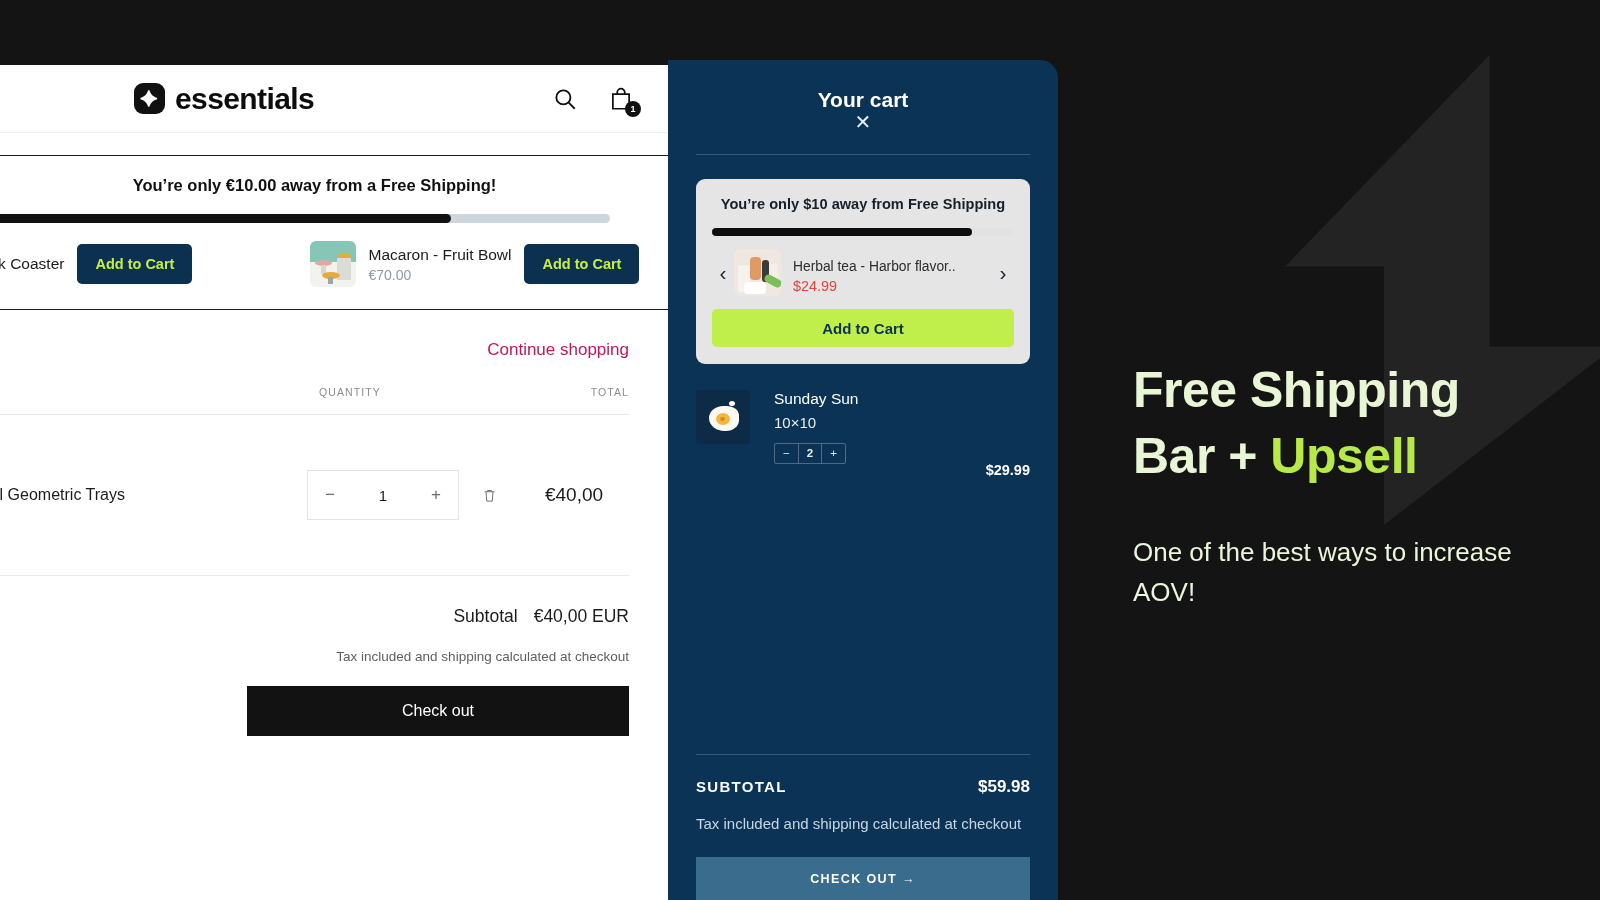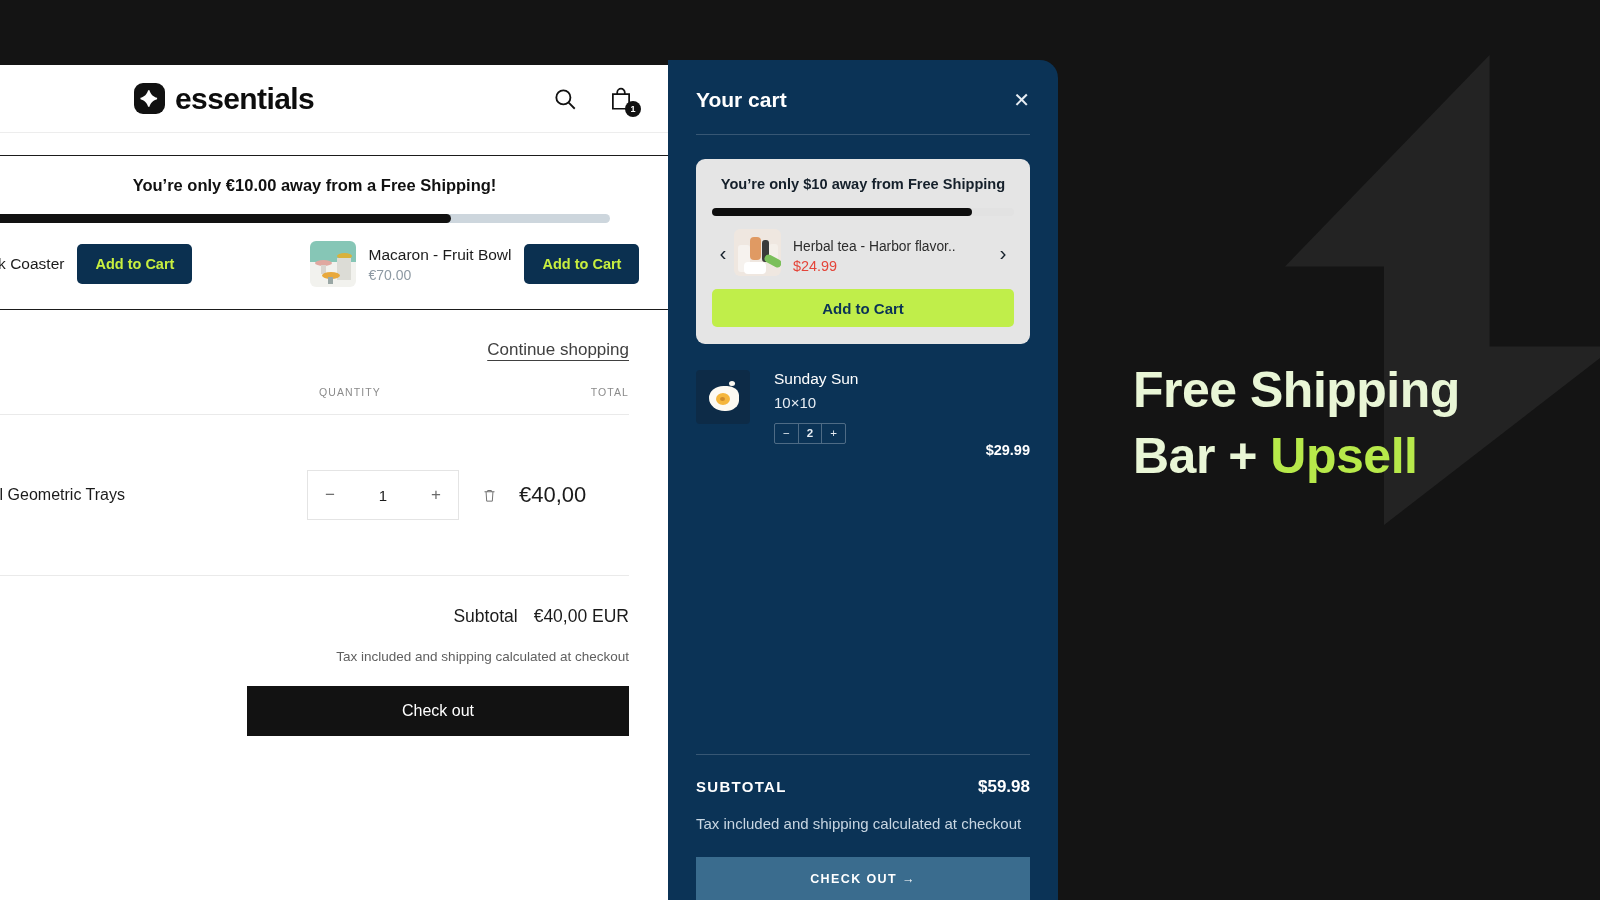--- a/index.html
+++ b/index.html
@@ -137,6 +137,7 @@
   .dw-head {
     display: flex; align-items: center; justify-content: space-between;
     padding: 28px 28px 0 28px;
+    flex-direction: column;
   }
   .dw-title { font-size: 21px; font-weight: 700; color: #ffffff; }
   .dw-close { font-size: 20px; color: #e8eef4; cursor: pointer; line-height: 1; }

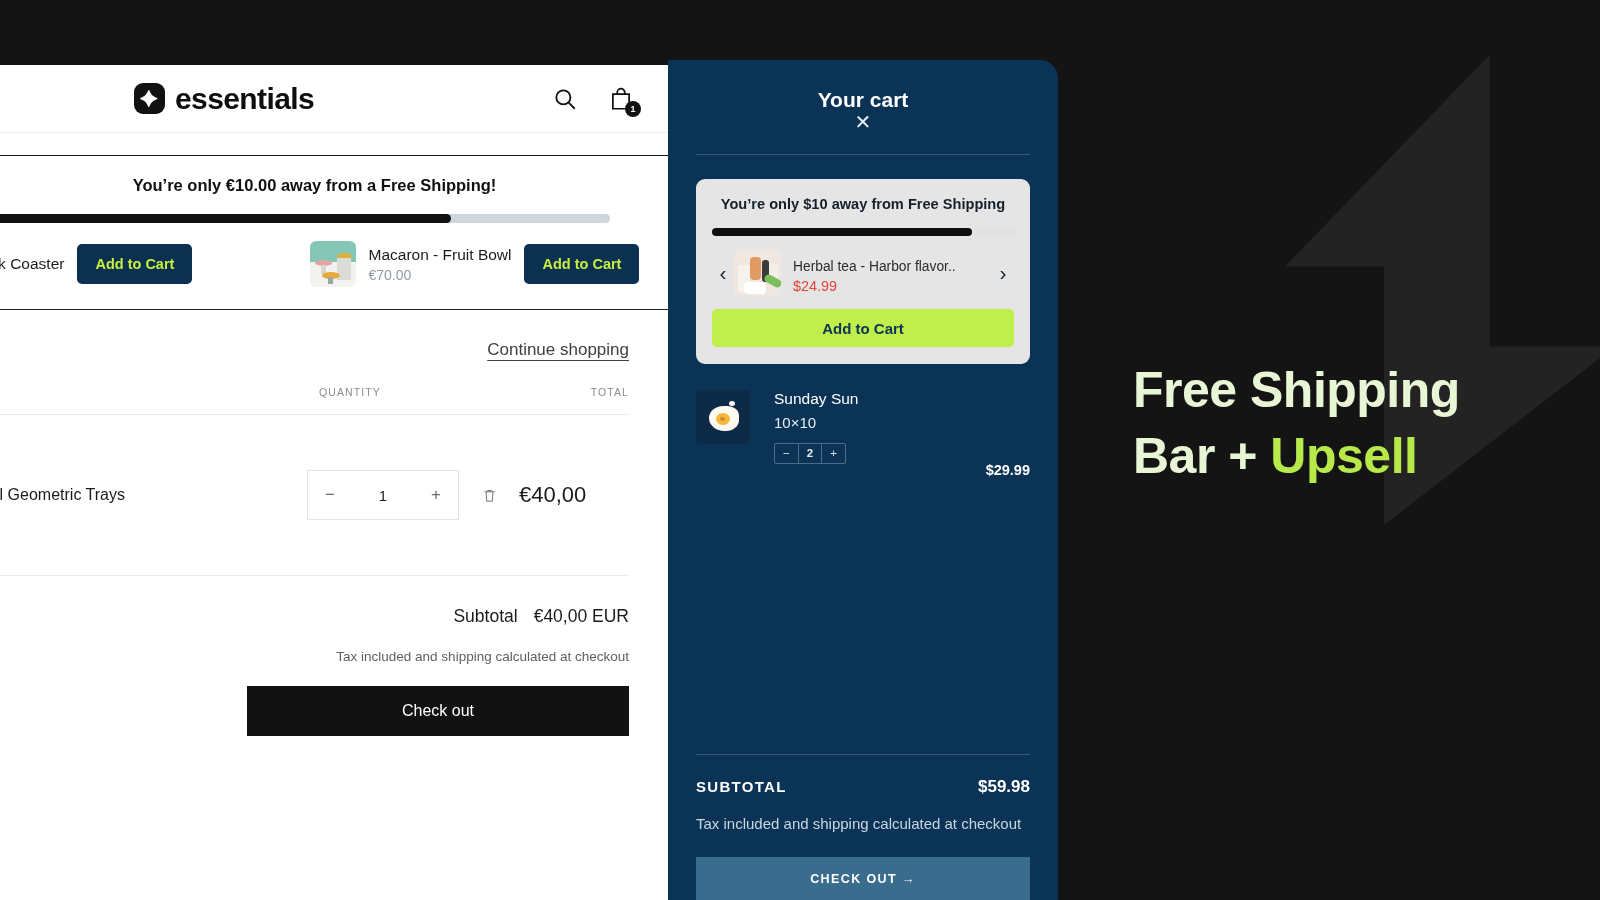--- a/index.html
+++ b/index.html
@@ -89,7 +89,7 @@
 
   .continue-wrap { text-align: right; padding: 30px 52px 0 0; }
   .continue {
-    font-size: 17px; color: #404040; text-decoration: underline;
+    font-size: 17px; color: #be185d; 
     text-underline-offset: 5px; cursor: pointer;
   }
 

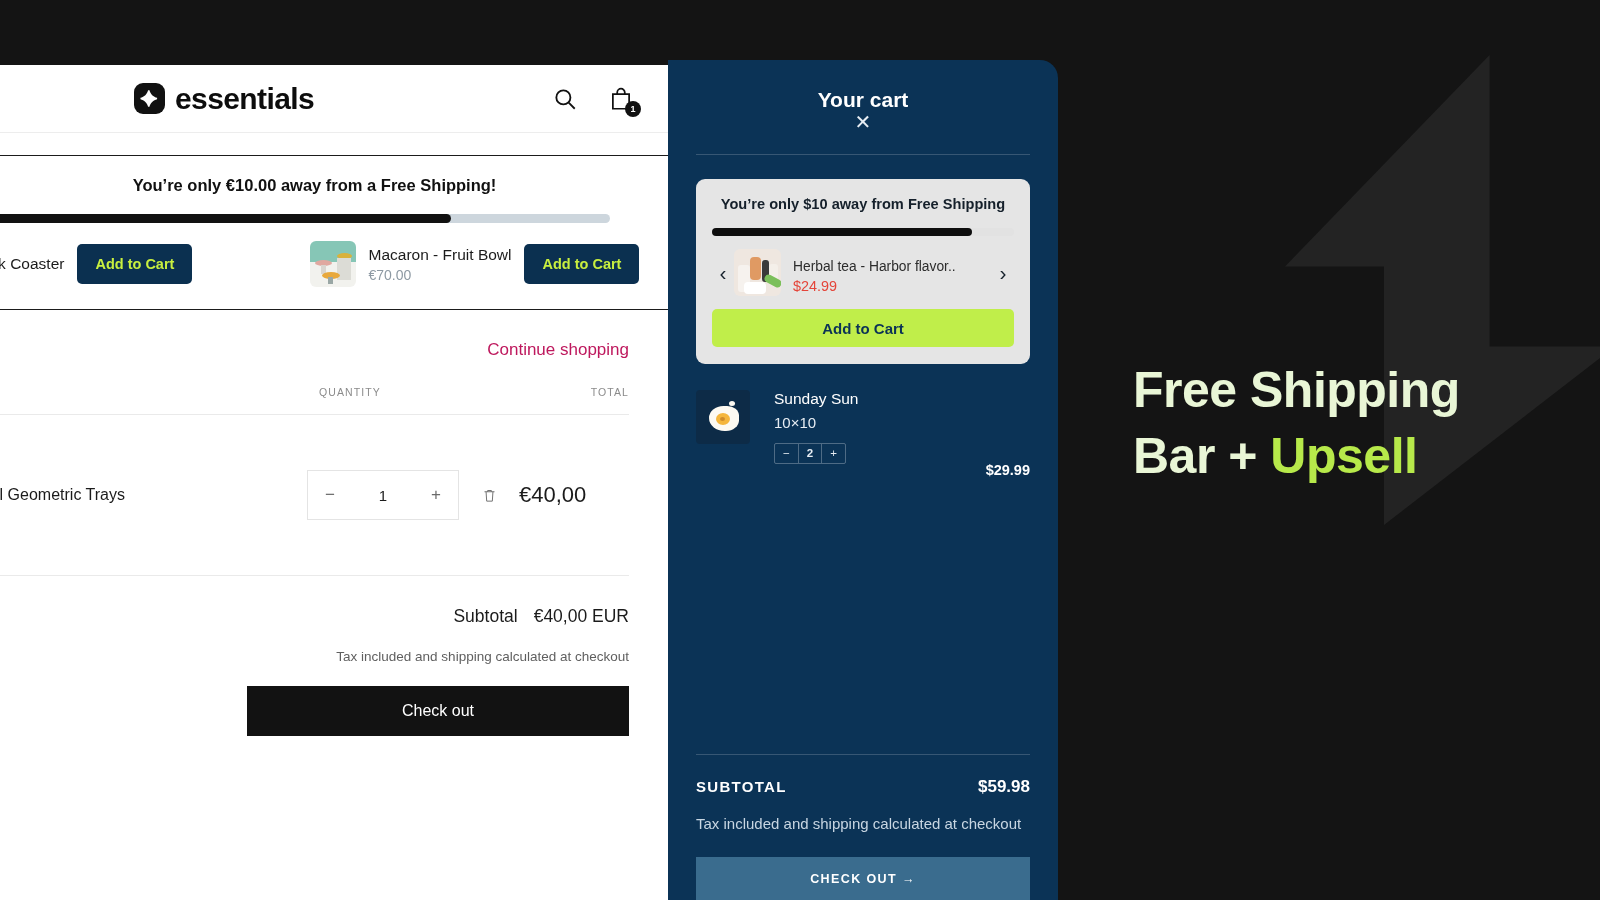--- a/index.html
+++ b/index.html
@@ -113,7 +113,7 @@
   .qty-val { font-size: 15px; color: #1b1b1b; }
   .trash { width: 60px; display: flex; justify-content: center; color: #6b6b6b; cursor: pointer; }
   .trash svg { width: 15px; height: 17px; display: block; }
-  .cr-total { width: 110px; text-align: left; font-size: 22px; color: #1b1b1b; }
+  .cr-total { width: 110px; text-align: center; font-size: 19px; color: #1b1b1b; }
 
   .cart-foot { border-top: 1px solid #eaeaea; margin: 0 52px 0 0; padding-top: 30px; text-align: right; }
   .sub-line { font-size: 17.5px; color: #1b1b1b; }

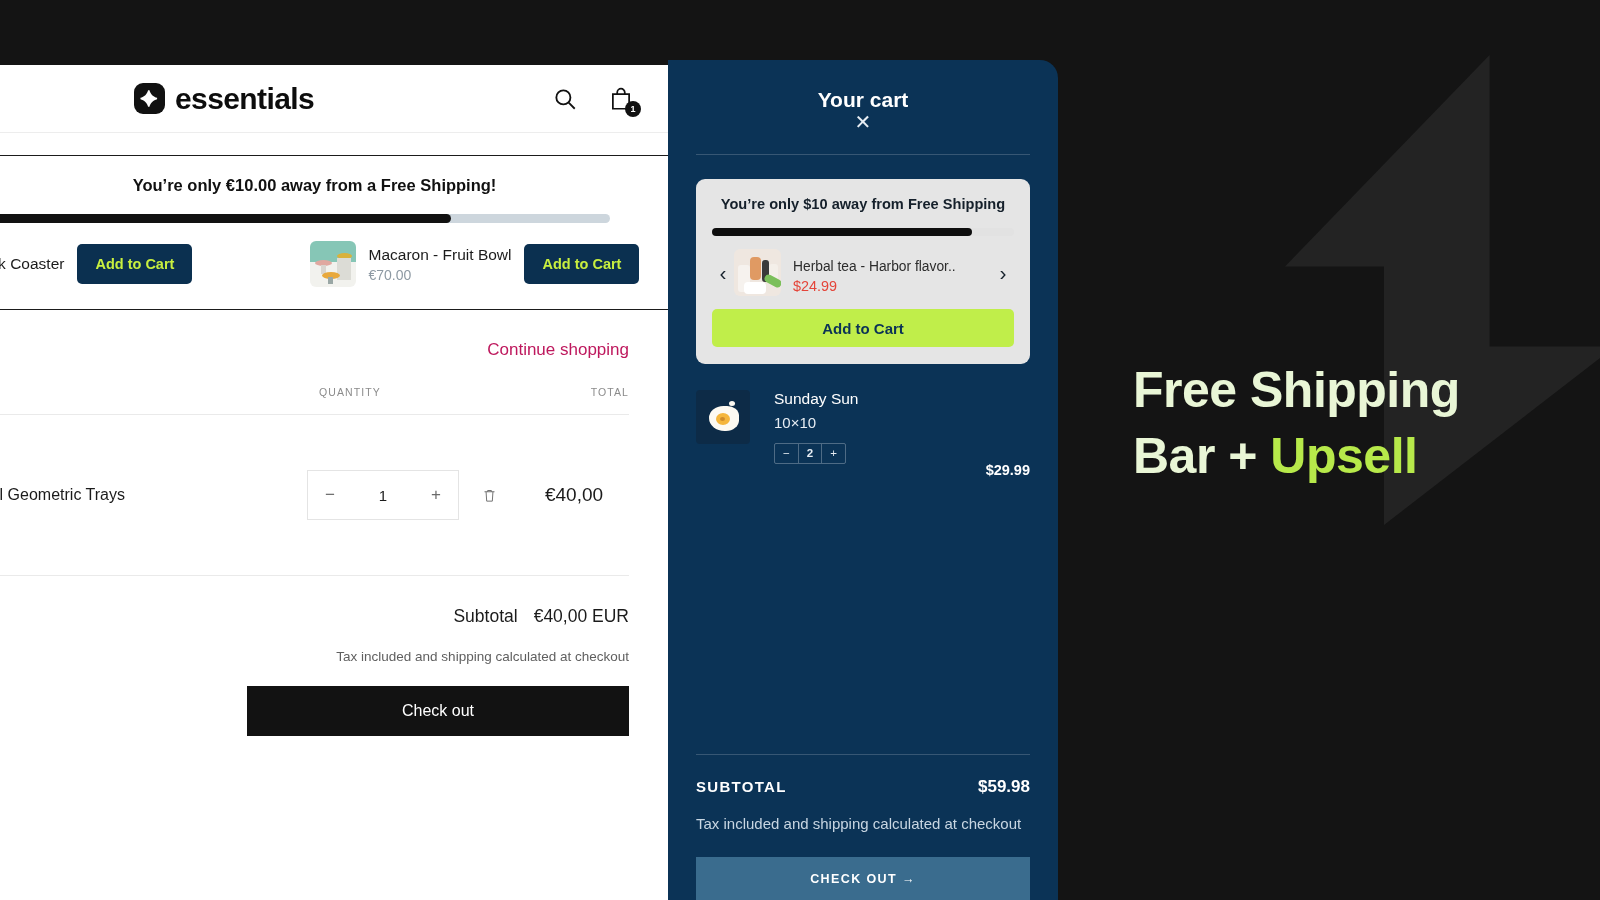--- a/index.html
+++ b/index.html
@@ -392,6 +392,7 @@
       <span>Free Shipping</span><br>
       <span>Bar + </span><span class="lime">Upsell</span>
     </h1>
+    <p>One of the best ways to increase AOV!</p>
   </div>
 
 </div>

